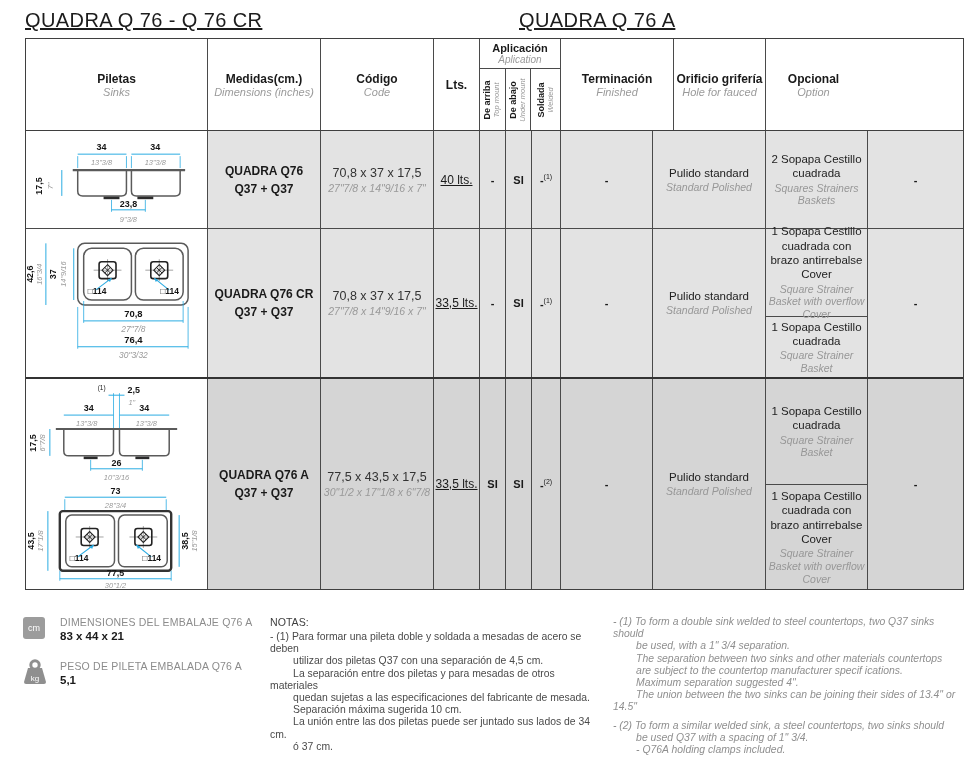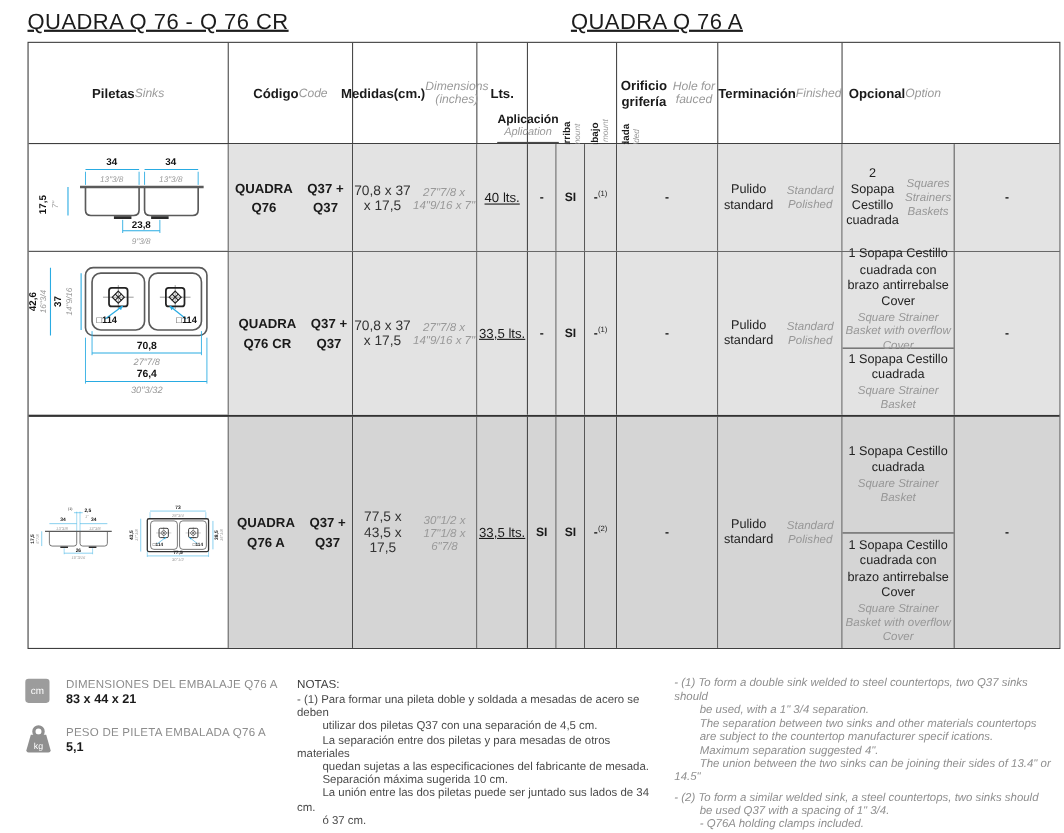--- a/index.html
+++ b/index.html
@@ -18,7 +18,7 @@
   .r2 { height:150px; border-bottom:2px solid #333; }
   .r3 { height:210px; }
 
-  .cell { border-right:1px solid #4a4a4a; display:flex; justify-content:center; align-items:center; text-align:center; position:relative; }
+  .cell { border-right:1px solid #4a4a4a; display:flex; flex-direction:column; justify-content:center; align-items:center; text-align:center; position:relative; }
   .cell.last { border-right:none; }
   .w-piletas{width:182px;} .w-codigo{width:113px;} .w-medidas{width:113px;} .w-lts{width:46px;}
   .w-a1{width:26px;} .w-a2{width:26px;} .w-a3{width:29px;} .w-apl{width:81px;}

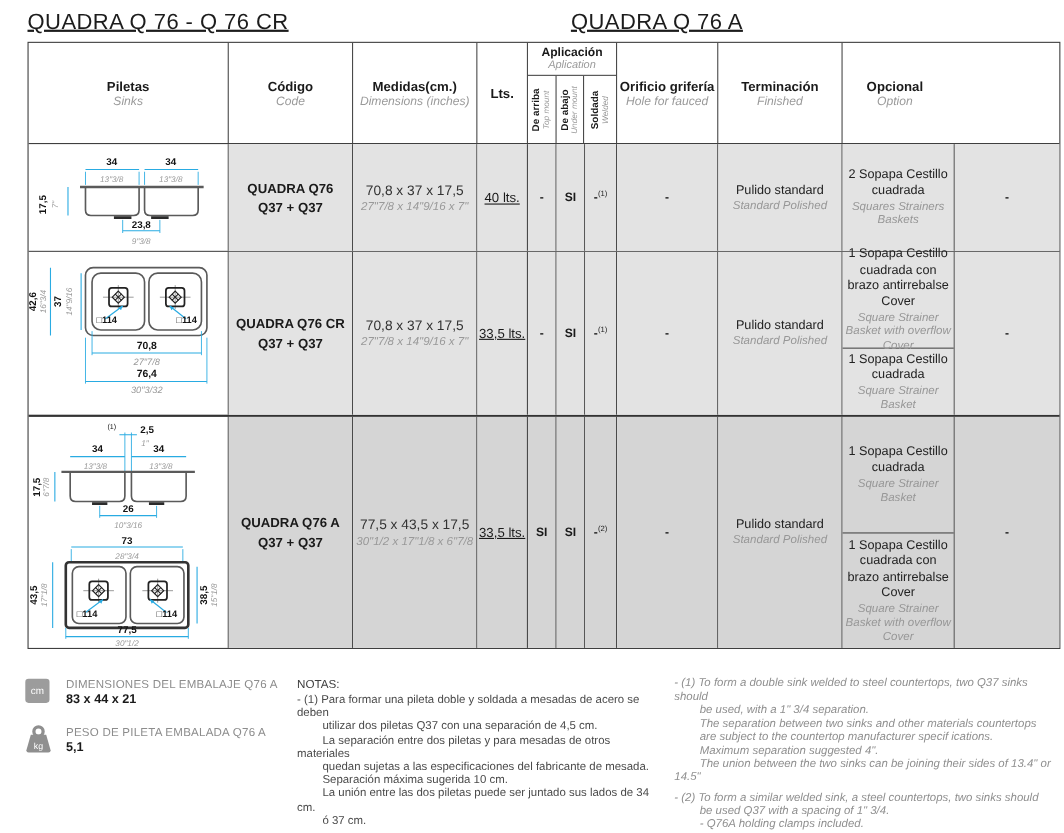--- a/index.html
+++ b/index.html
@@ -104,13 +104,13 @@
       <span class="hes">Piletas</span>
       <span class="hen">Sinks</span>
     </div>
+    <div class="cell w-medidas">
+      <span class="hes">Medidas(cm.)</span>
+      <span class="hen">Dimensions (inches)</span>
+    </div>
     <div class="cell w-codigo">
       <span class="hes">Código</span>
       <span class="hen">Code</span>
-    </div>
-    <div class="cell w-medidas">
-      <span class="hes">Medidas(cm.)</span>
-      <span class="hen">Dimensions (inches)</span>
     </div>
     <div class="cell w-lts">
       <span class="hes">Lts.</span>

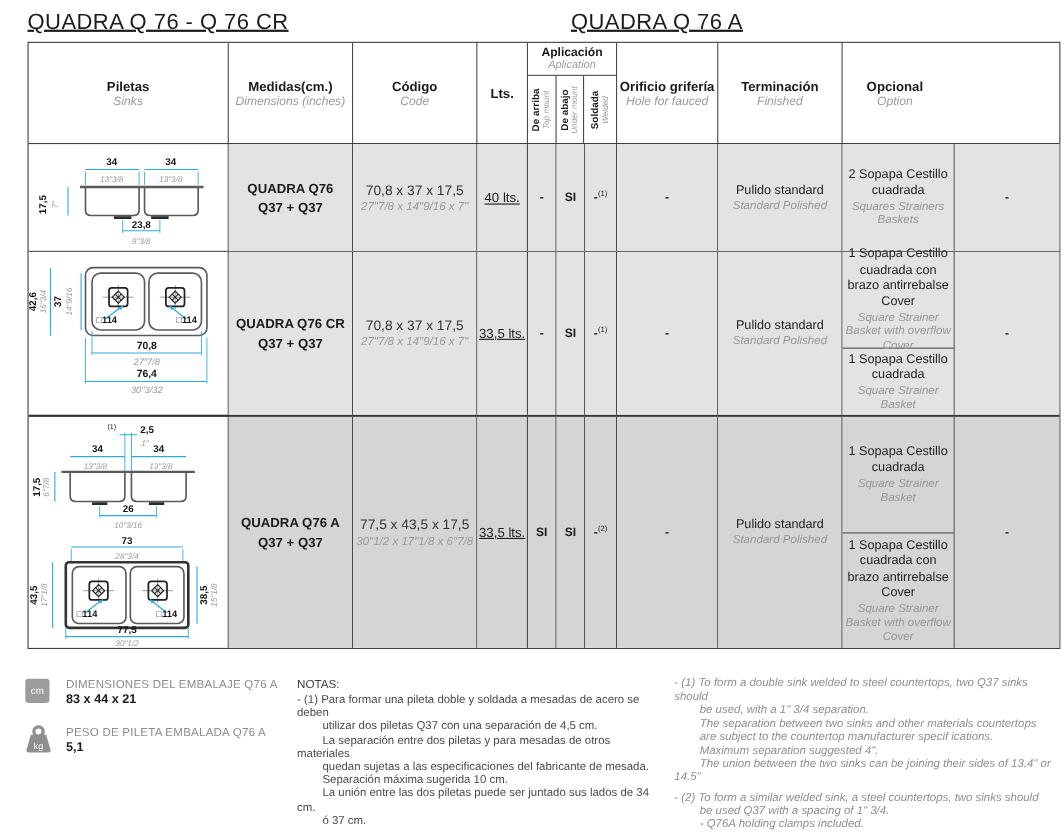--- a/index.html
+++ b/index.html
@@ -141,13 +141,13 @@
         </div>
       </div>
     </div>
+    <div class="cell w-term">
+      <span class="hes">Terminación</span>
+      <span class="hen">Finished</span>
+    </div>
     <div class="cell w-orificio">
       <span class="hes">Orificio grifería</span>
       <span class="hen">Hole for fauced</span>
-    </div>
-    <div class="cell w-term">
-      <span class="hes">Terminación</span>
-      <span class="hen">Finished</span>
     </div>
     <div class="cell w-opcional last">
       <span class="hes">Opcional</span>

